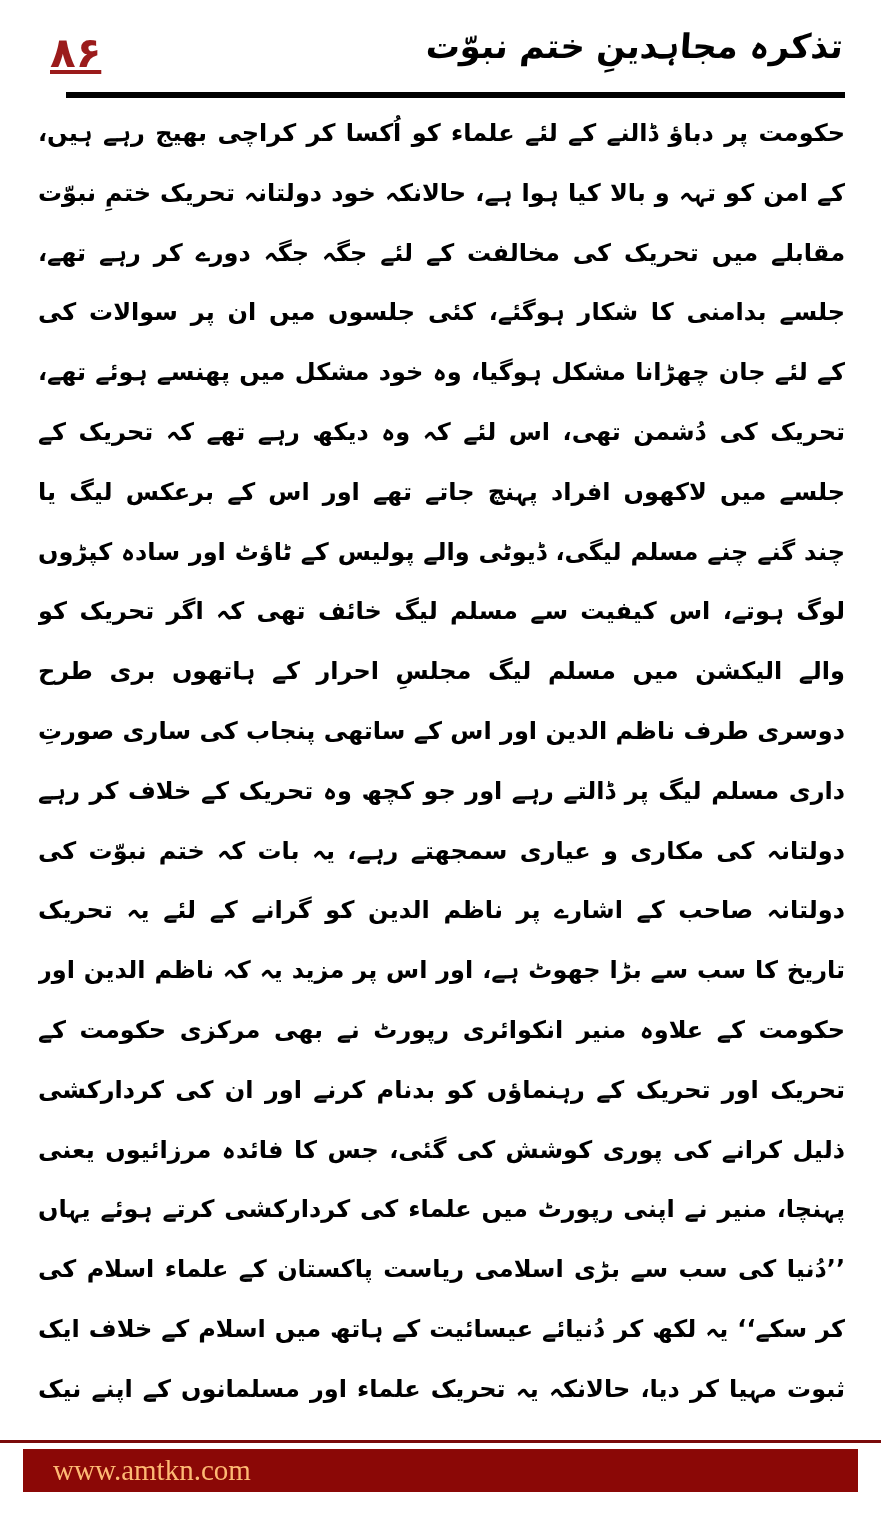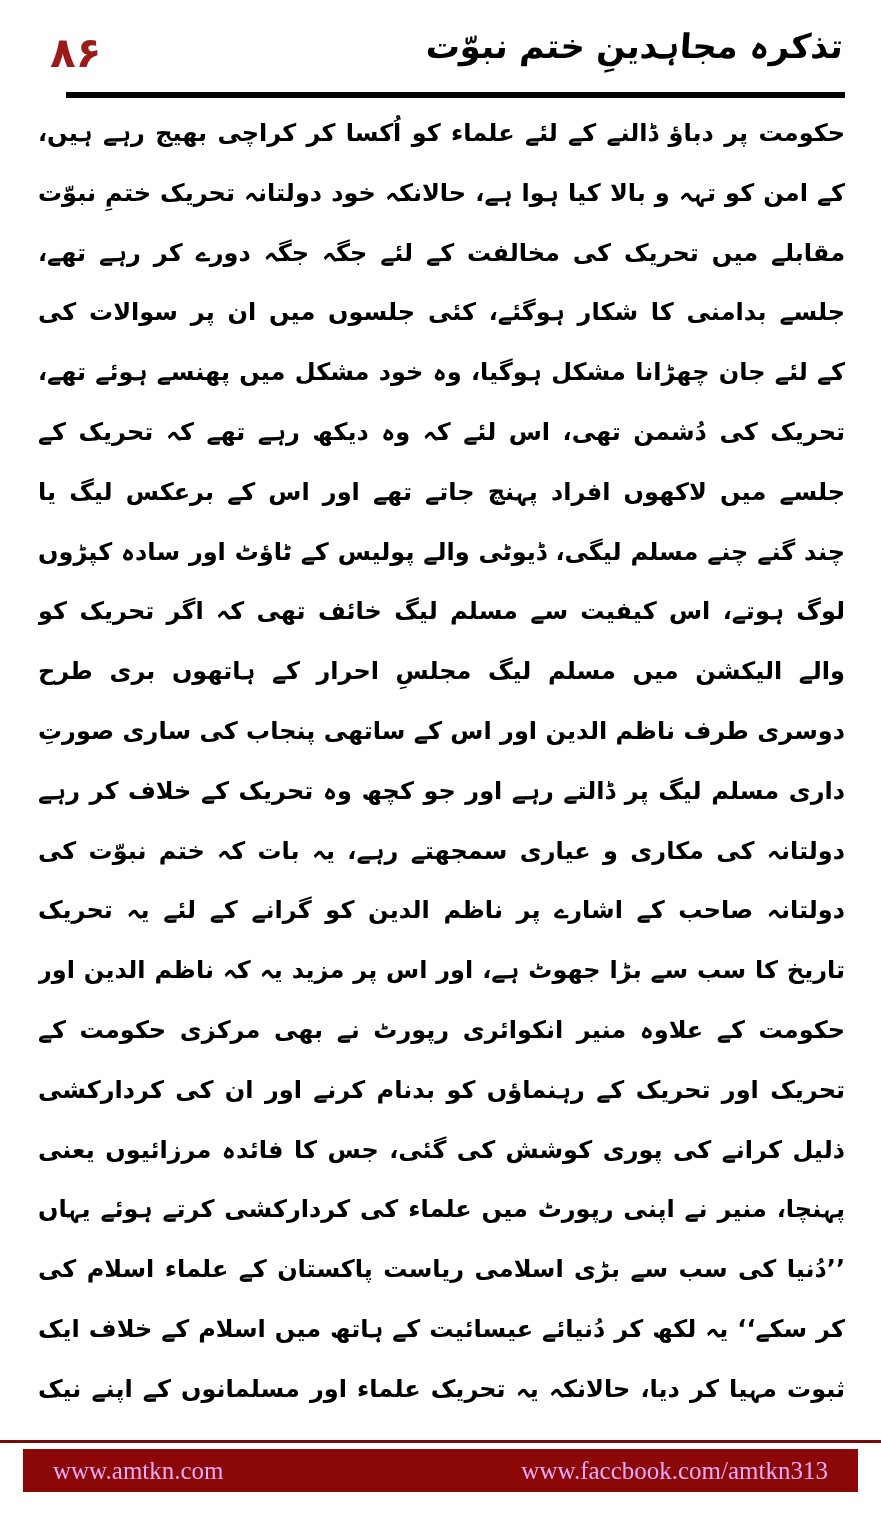--- a/index.html
+++ b/index.html
@@ -6,7 +6,7 @@
   .page{position:relative;width:881px;height:1531px;background:#ffffff;overflow:hidden;
         font-family:"DejaVu Sans",sans-serif;}
   .page-number{position:absolute;top:28px;left:50px;font-size:42px;font-weight:bold;
-        color:#9B1B1B;letter-spacing:5px;}
+        color:#9B1B1B;letter-spacing:5px;text-decoration:underline;}
   .book-title{position:absolute;top:26px;right:38px;font-size:34px;font-weight:bold;
         color:#000;direction:rtl;transform:skewX(-4deg);}
   .header-rule{position:absolute;top:92px;left:66px;width:779px;height:6px;background:#000;}

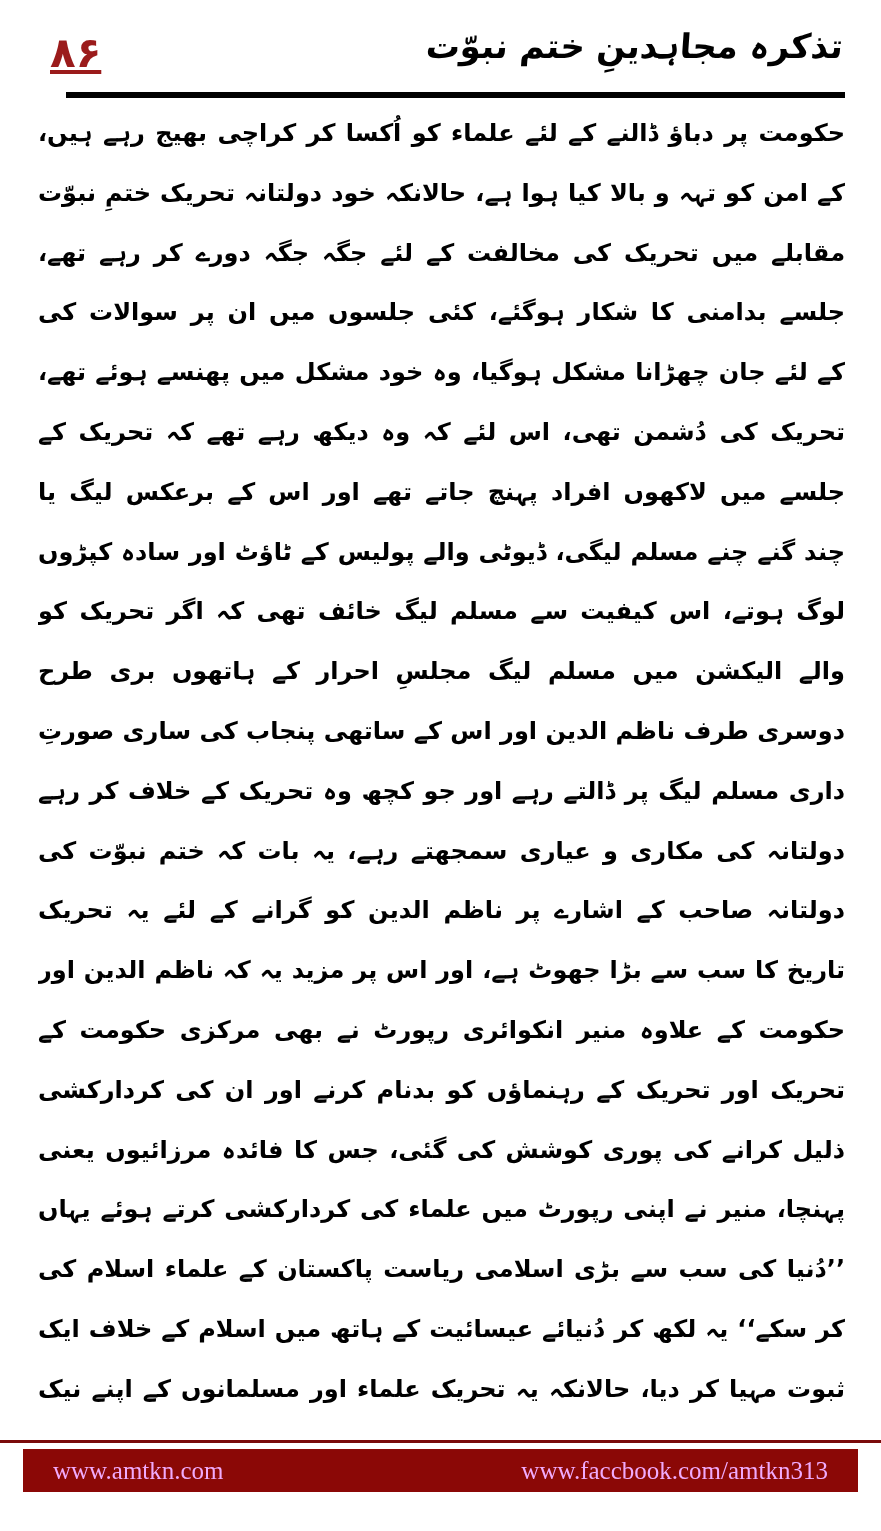--- a/index.html
+++ b/index.html
@@ -18,7 +18,7 @@
   .footer-bar{position:absolute;top:1449px;left:23px;width:835px;height:43px;background:#8B0806;
         display:flex;align-items:center;justify-content:space-between;
         padding:0 30px;box-sizing:border-box;
-        font-family:"Liberation Serif",serif;font-size:25px;color:#f0abfc;}
+        font-family:"Liberation Serif",serif;font-size:29px;color:#fdba74;}
   .footer-bar span{white-space:nowrap;cursor:pointer;}
 </style>
 </head>

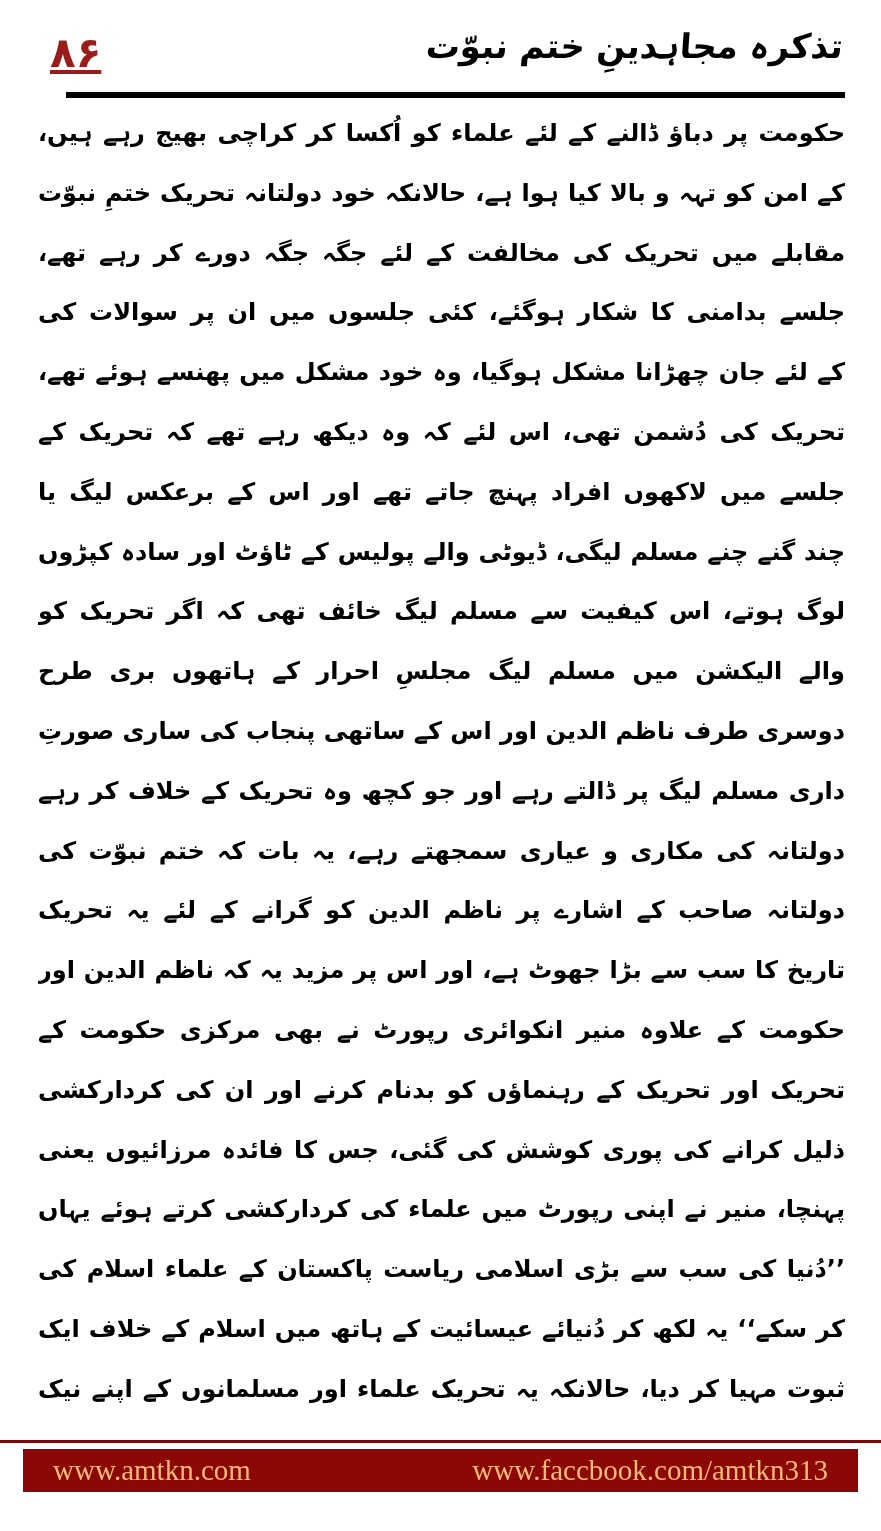--- a/index.html
+++ b/index.html
@@ -61,7 +61,6 @@
 
   <div class="footer-bar">
     <span>www.amtkn.com</span>
-    <span>www.faccbook.com/amtkn313</span>
   </div>
 
 </div>

